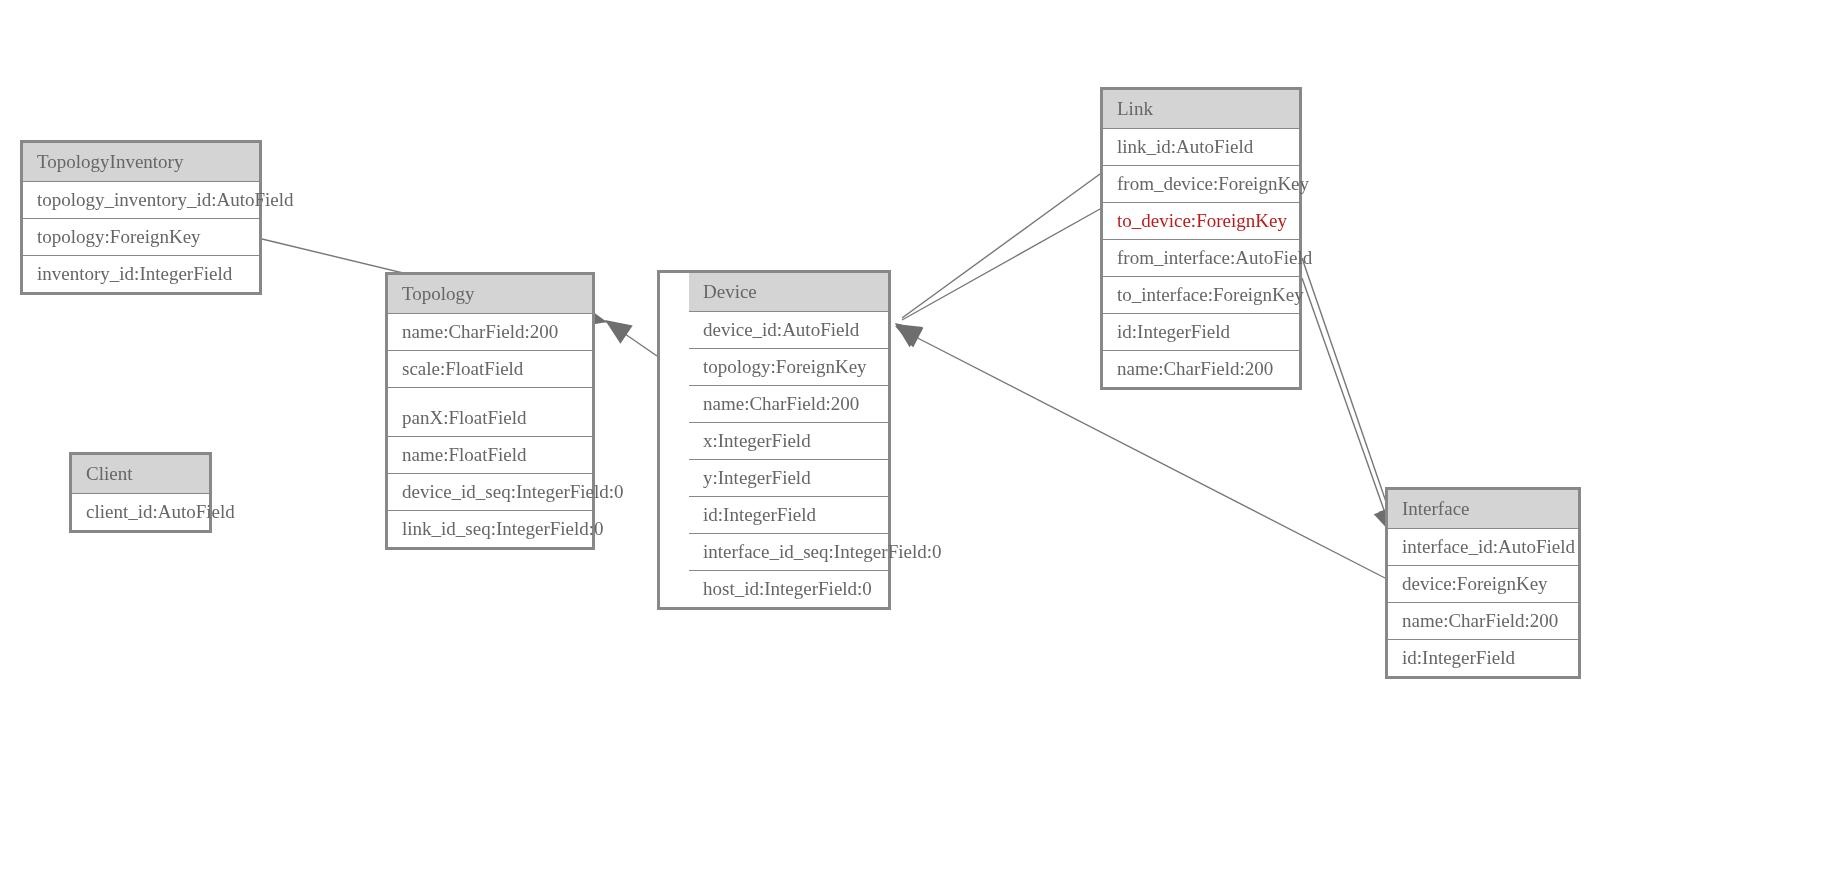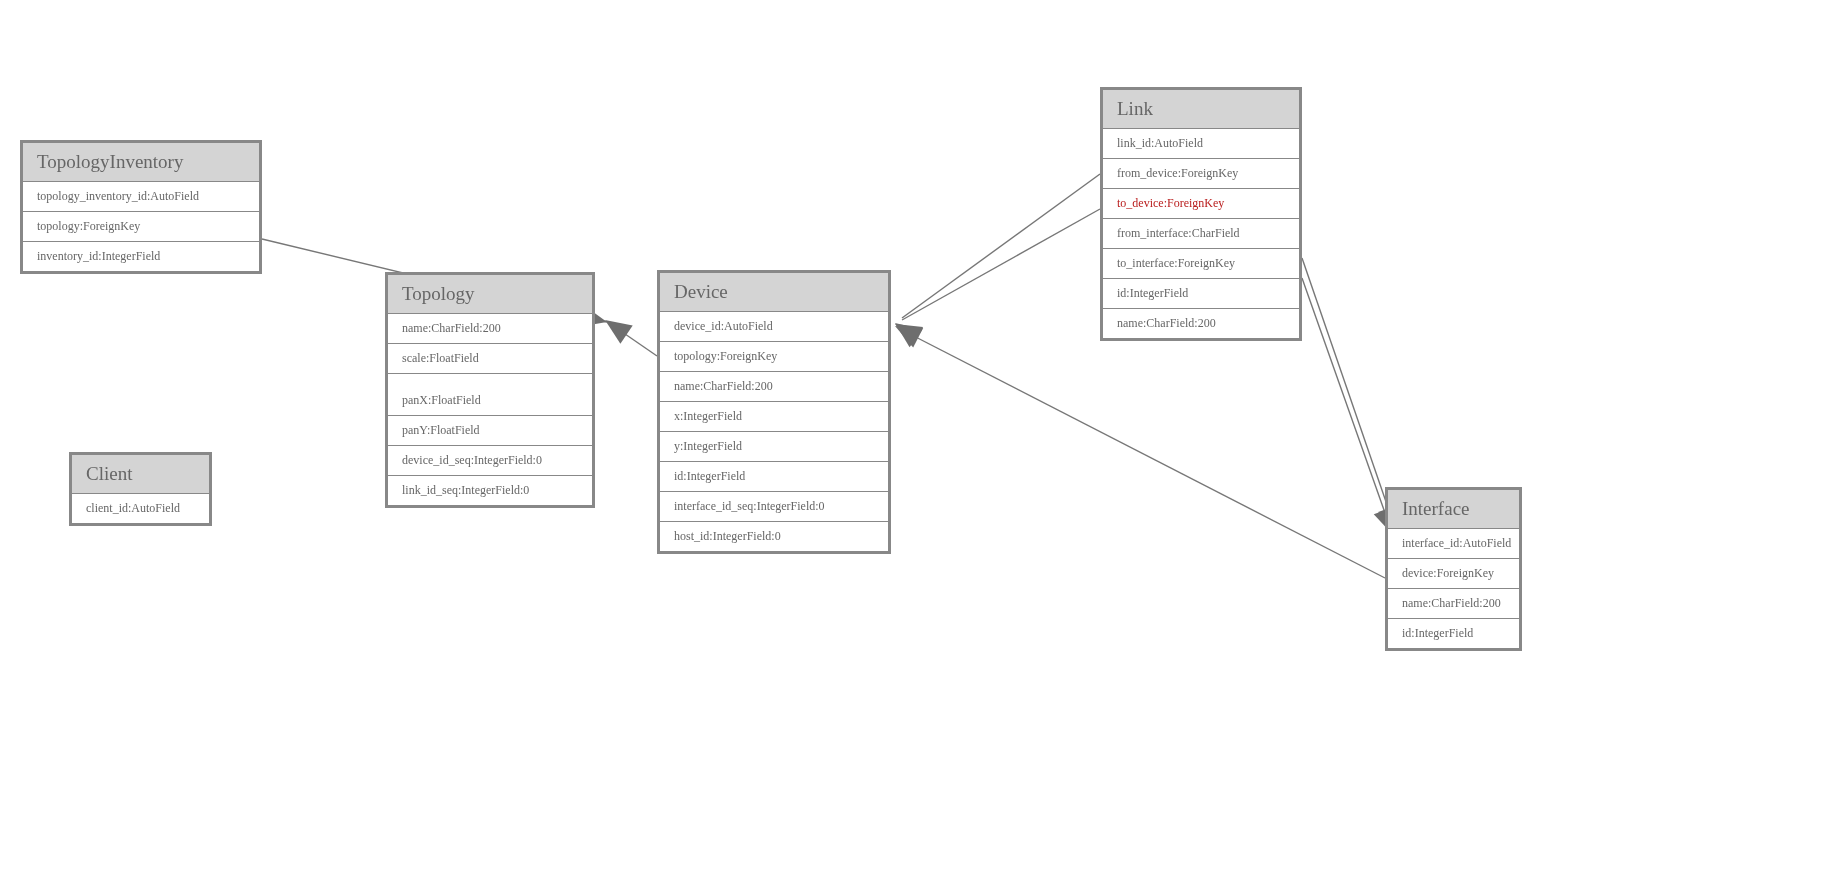--- a/index.html
+++ b/index.html
@@ -12,7 +12,7 @@
   .entity-header{background:#d4d4d4;color:#666666;font-size:19px;
                  padding:8px 14px;border-bottom:1px solid #888888;
                  box-sizing:border-box;white-space:nowrap;}
-  .entity-row{color:#666666;font-size:12px;padding:7px 14px;
+  .entity-row{color:#666666;font-size:19px;padding:7px 14px;
               border-bottom:1px solid #888888;box-sizing:border-box;
               white-space:nowrap;background:#ffffff;}
   .entity-row:last-child{border-bottom:none;}

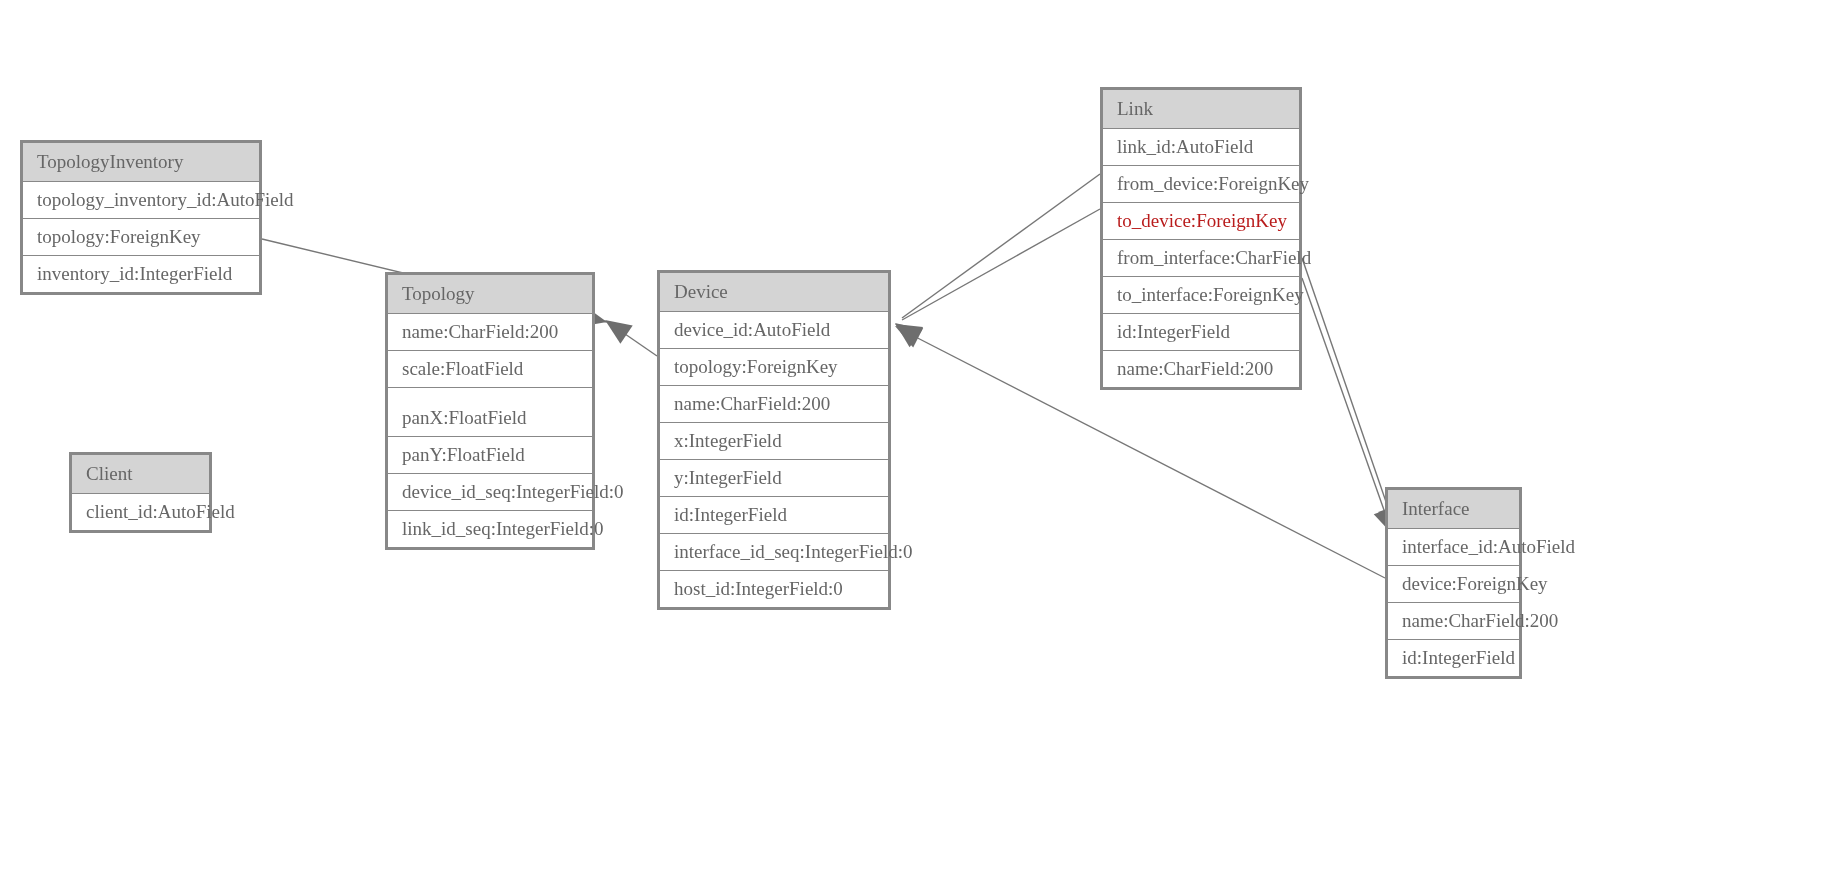--- a/index.html
+++ b/index.html
@@ -87,7 +87,7 @@
         <div class="entity-row" style="color: rgb(102, 102, 102); background: rgb(255, 255, 255); border-bottom-color: rgb(136, 136, 136);">link_id:AutoField</div>
         <div class="entity-row" style="color: rgb(102, 102, 102); background: rgb(255, 255, 255); border-bottom-color: rgb(136, 136, 136);">from_device:ForeignKey</div>
         <div class="entity-row" style="color: #b91c1c; background: rgb(255, 255, 255); border-bottom-color: rgb(136, 136, 136);">to_device:ForeignKey</div>
-        <div class="entity-row" style="color: rgb(102, 102, 102); background: rgb(255, 255, 255); border-bottom-color: rgb(136, 136, 136);">from_interface:CharField</div>
+        <div class="entity-row" style="color: rgb(102, 102, 102); background: rgb(255, 255, 255); border-bottom-color: rgb(136, 136, 136);">from_interface:AutoField</div>
         <div class="entity-row" style="color: rgb(102, 102, 102); background: rgb(255, 255, 255); border-bottom-color: rgb(136, 136, 136);">to_interface:ForeignKey</div>
         <div class="entity-row" style="color: rgb(102, 102, 102); background: rgb(255, 255, 255); border-bottom-color: rgb(136, 136, 136);">id:IntegerField</div>
         <div class="entity-row" style="color: rgb(102, 102, 102); background: rgb(255, 255, 255); border-bottom-color: rgb(136, 136, 136);">name:CharField:200</div>

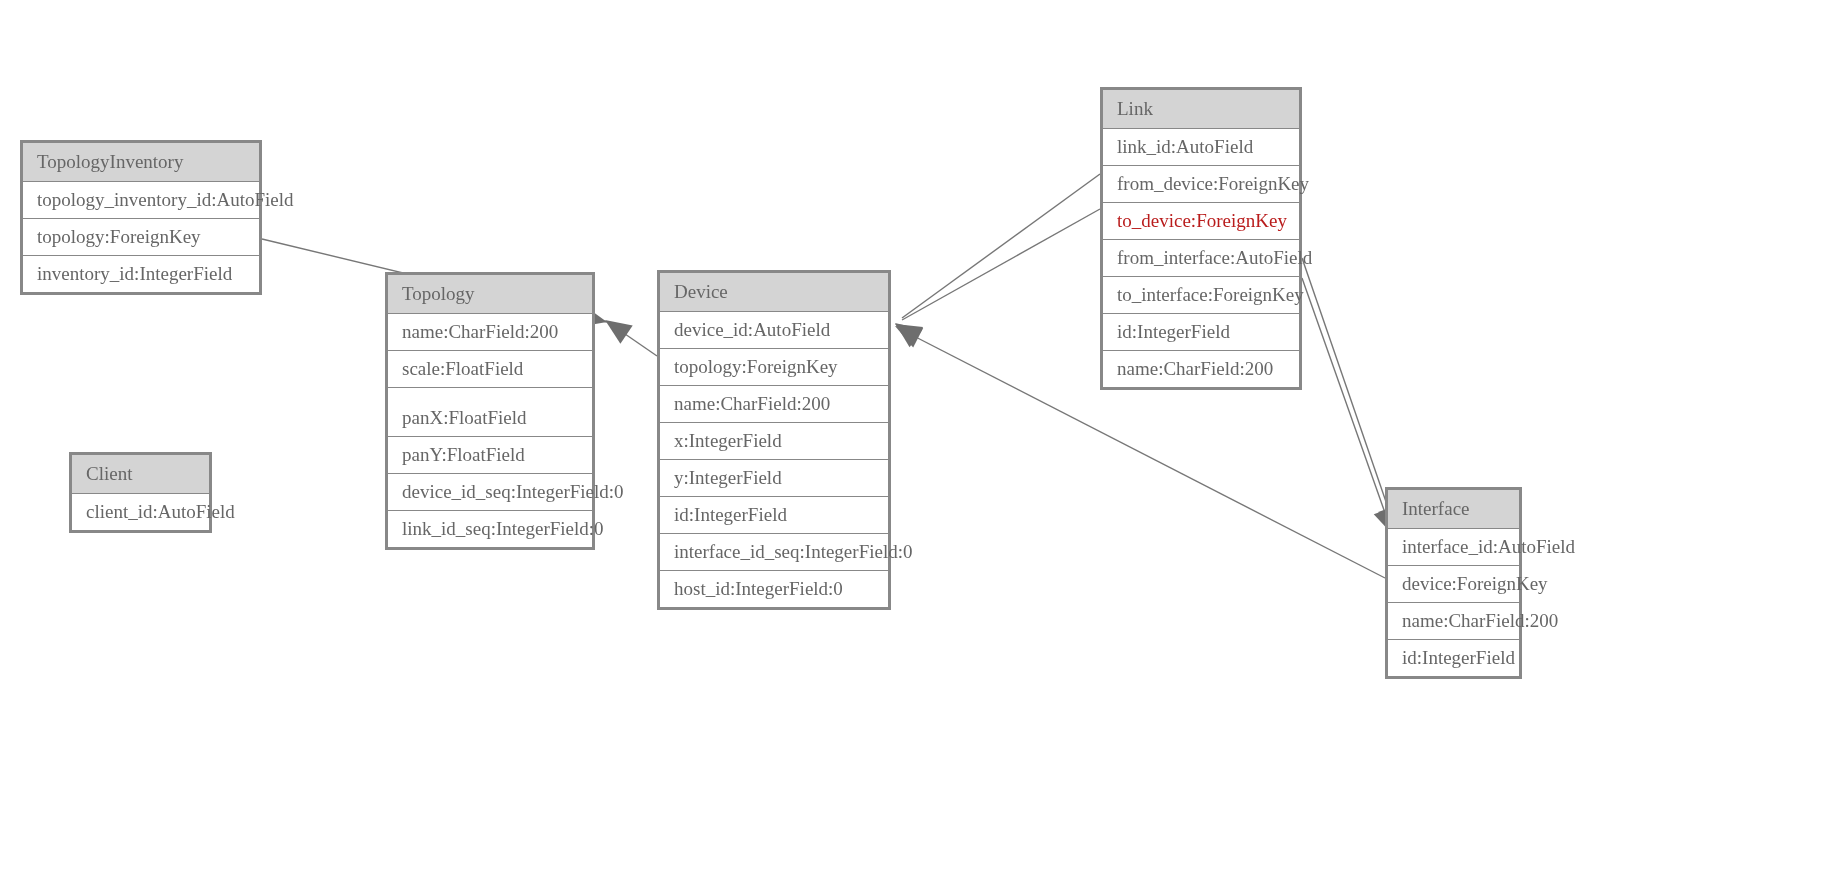--- a/index.html
+++ b/index.html
@@ -71,7 +71,7 @@
         <div class="entity-row" style="color: rgb(102, 102, 102); background: rgb(255, 255, 255); border-bottom-color: rgb(136, 136, 136);">device_id_seq:IntegerField:0</div>
         <div class="entity-row" style="color: rgb(102, 102, 102); background: rgb(255, 255, 255); border-bottom-color: rgb(136, 136, 136);">link_id_seq:IntegerField:0</div>
       </div>
-      <div class="entity" style="left: 657px; top: 270px; width: 234px; border-color: rgb(136, 136, 136);">
+      <div class="entity" style="left: 657px; top: 270px; width: 234px; border-color: rgb(136, 136, 136); padding-left: 29px;">
         <div class="entity-header" style="background: rgb(212, 212, 212); color: rgb(102, 102, 102); border-bottom-color: rgb(136, 136, 136);">Device</div>
         <div class="entity-row" style="color: rgb(102, 102, 102); background: rgb(255, 255, 255); border-bottom-color: rgb(136, 136, 136);">device_id:AutoField</div>
         <div class="entity-row" style="color: rgb(102, 102, 102); background: rgb(255, 255, 255); border-bottom-color: rgb(136, 136, 136);">topology:ForeignKey</div>

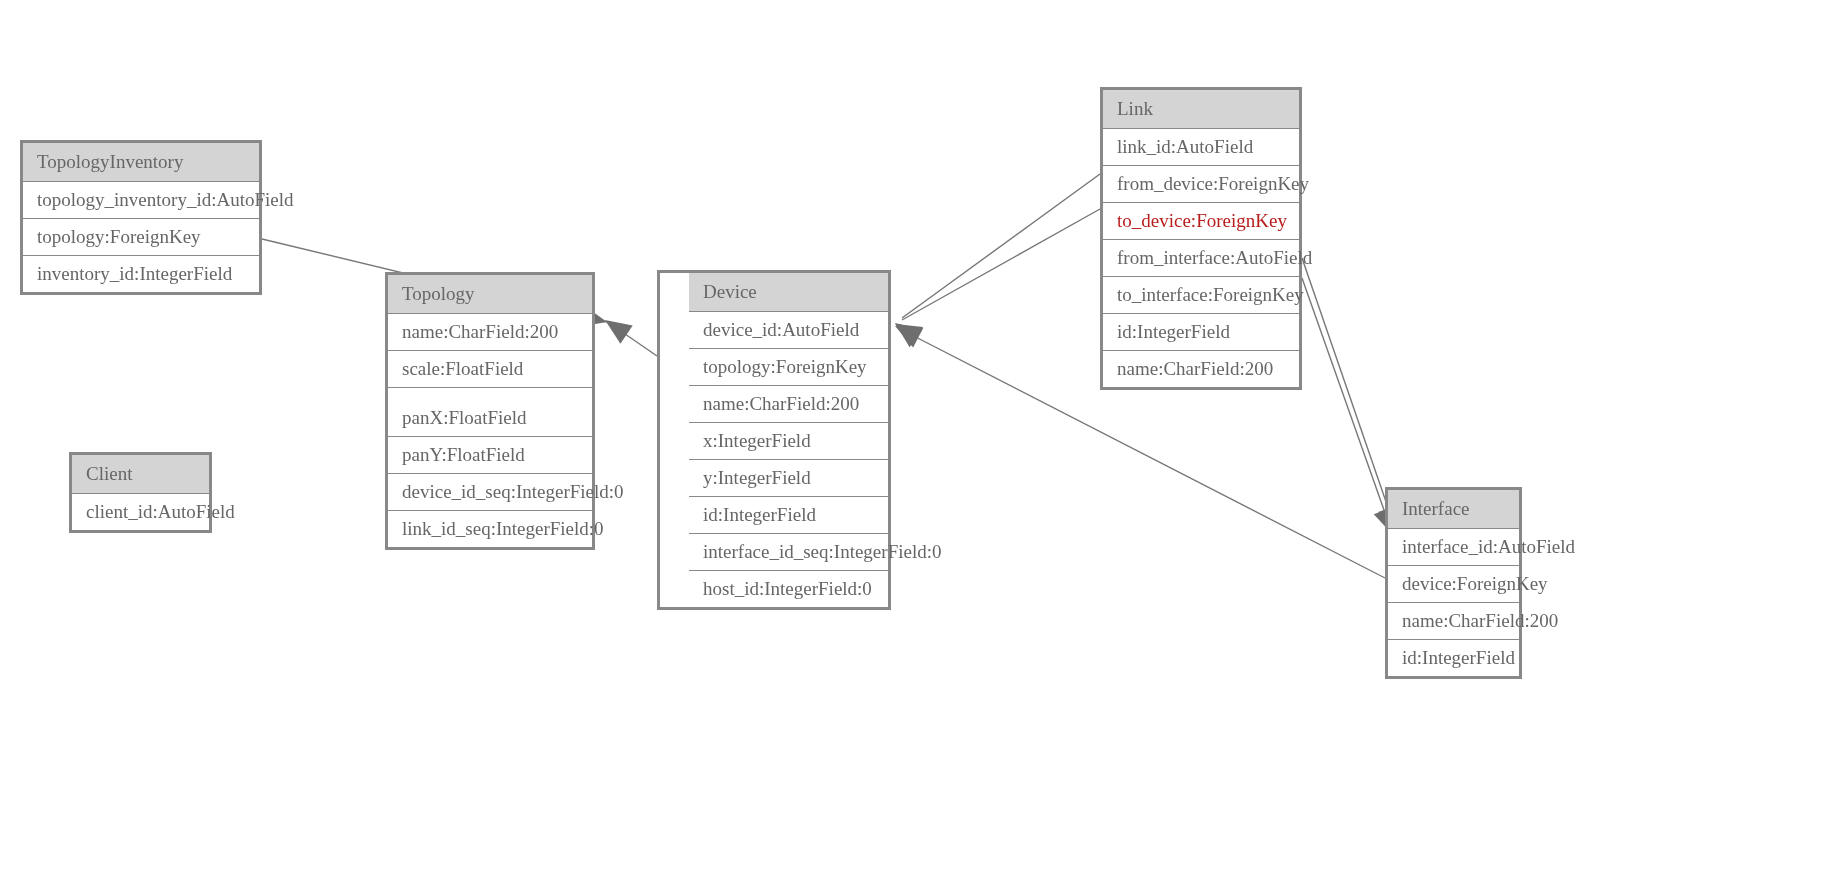--- a/index.html
+++ b/index.html
@@ -67,7 +67,7 @@
         <div class="entity-row" style="color: rgb(102, 102, 102); background: rgb(255, 255, 255); border-bottom-color: rgb(136, 136, 136);">name:CharField:200</div>
         <div class="entity-row" style="color: rgb(102, 102, 102); background: rgb(255, 255, 255); border-bottom-color: rgb(136, 136, 136);">scale:FloatField</div>
         <div class="entity-row" style="color: rgb(102, 102, 102); background: rgb(255, 255, 255); border-bottom-color: rgb(136, 136, 136); margin-top: 12px;">panX:FloatField</div>
-        <div class="entity-row" style="color: rgb(102, 102, 102); background: rgb(255, 255, 255); border-bottom-color: rgb(136, 136, 136);">panY:FloatField</div>
+        <div class="entity-row" style="color: rgb(102, 102, 102); background: rgb(255, 255, 255); border-bottom-color: rgb(136, 136, 136);">name:FloatField</div>
         <div class="entity-row" style="color: rgb(102, 102, 102); background: rgb(255, 255, 255); border-bottom-color: rgb(136, 136, 136);">device_id_seq:IntegerField:0</div>
         <div class="entity-row" style="color: rgb(102, 102, 102); background: rgb(255, 255, 255); border-bottom-color: rgb(136, 136, 136);">link_id_seq:IntegerField:0</div>
       </div>

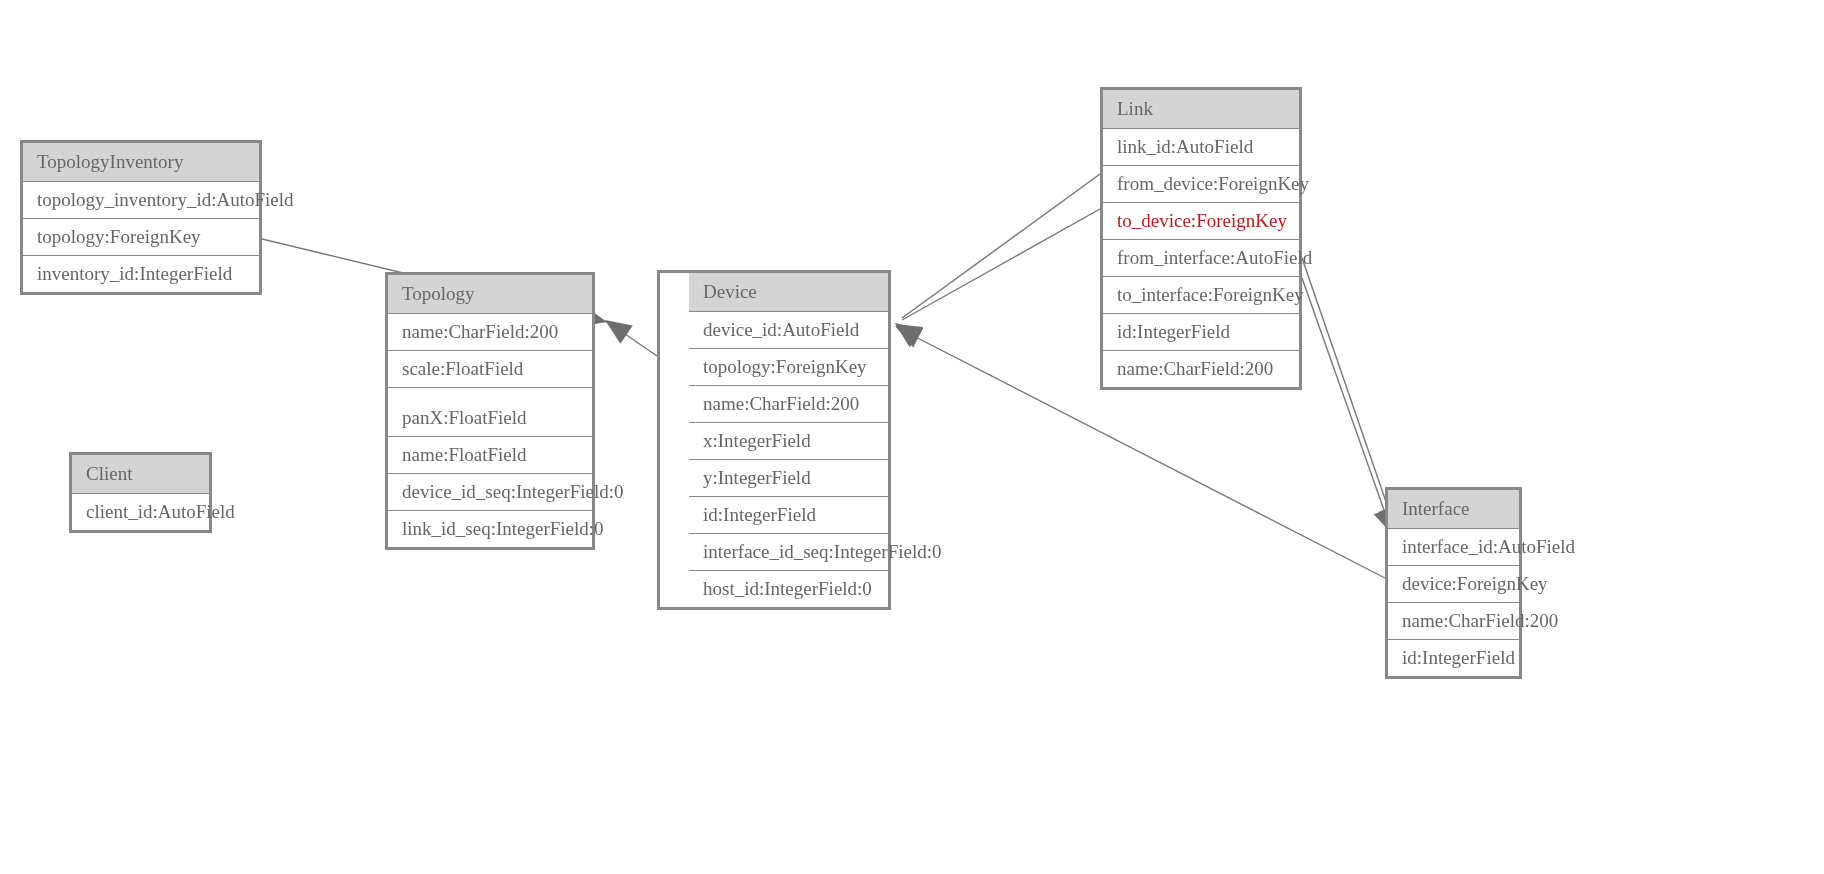--- a/index.html
+++ b/index.html
@@ -92,7 +92,7 @@
         <div class="entity-row" style="color: rgb(102, 102, 102); background: rgb(255, 255, 255); border-bottom-color: rgb(136, 136, 136);">id:IntegerField</div>
         <div class="entity-row" style="color: rgb(102, 102, 102); background: rgb(255, 255, 255); border-bottom-color: rgb(136, 136, 136);">name:CharField:200</div>
       </div>
-      <div class="entity" style="left: 1385px; top: 487px; width: 137px; border-color: rgb(136, 136, 136);">
+      <div class="entity" style="left: 1385px; top: 487px; width: 196px; border-color: rgb(136, 136, 136);">
         <div class="entity-header" style="background: rgb(212, 212, 212); color: rgb(102, 102, 102); border-bottom-color: rgb(136, 136, 136);">Interface</div>
         <div class="entity-row" style="color: rgb(102, 102, 102); background: rgb(255, 255, 255); border-bottom-color: rgb(136, 136, 136);">interface_id:AutoField</div>
         <div class="entity-row" style="color: rgb(102, 102, 102); background: rgb(255, 255, 255); border-bottom-color: rgb(136, 136, 136);">device:ForeignKey</div>

